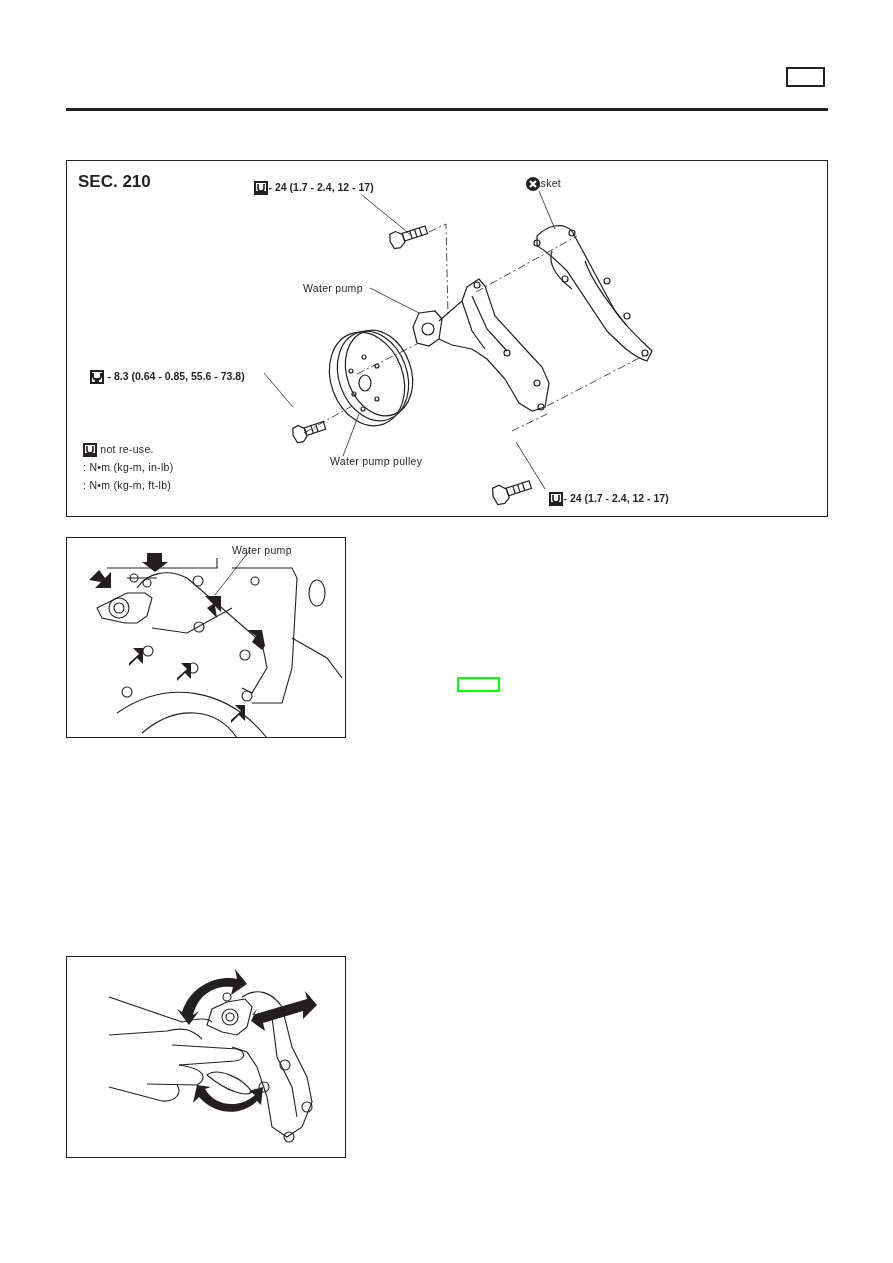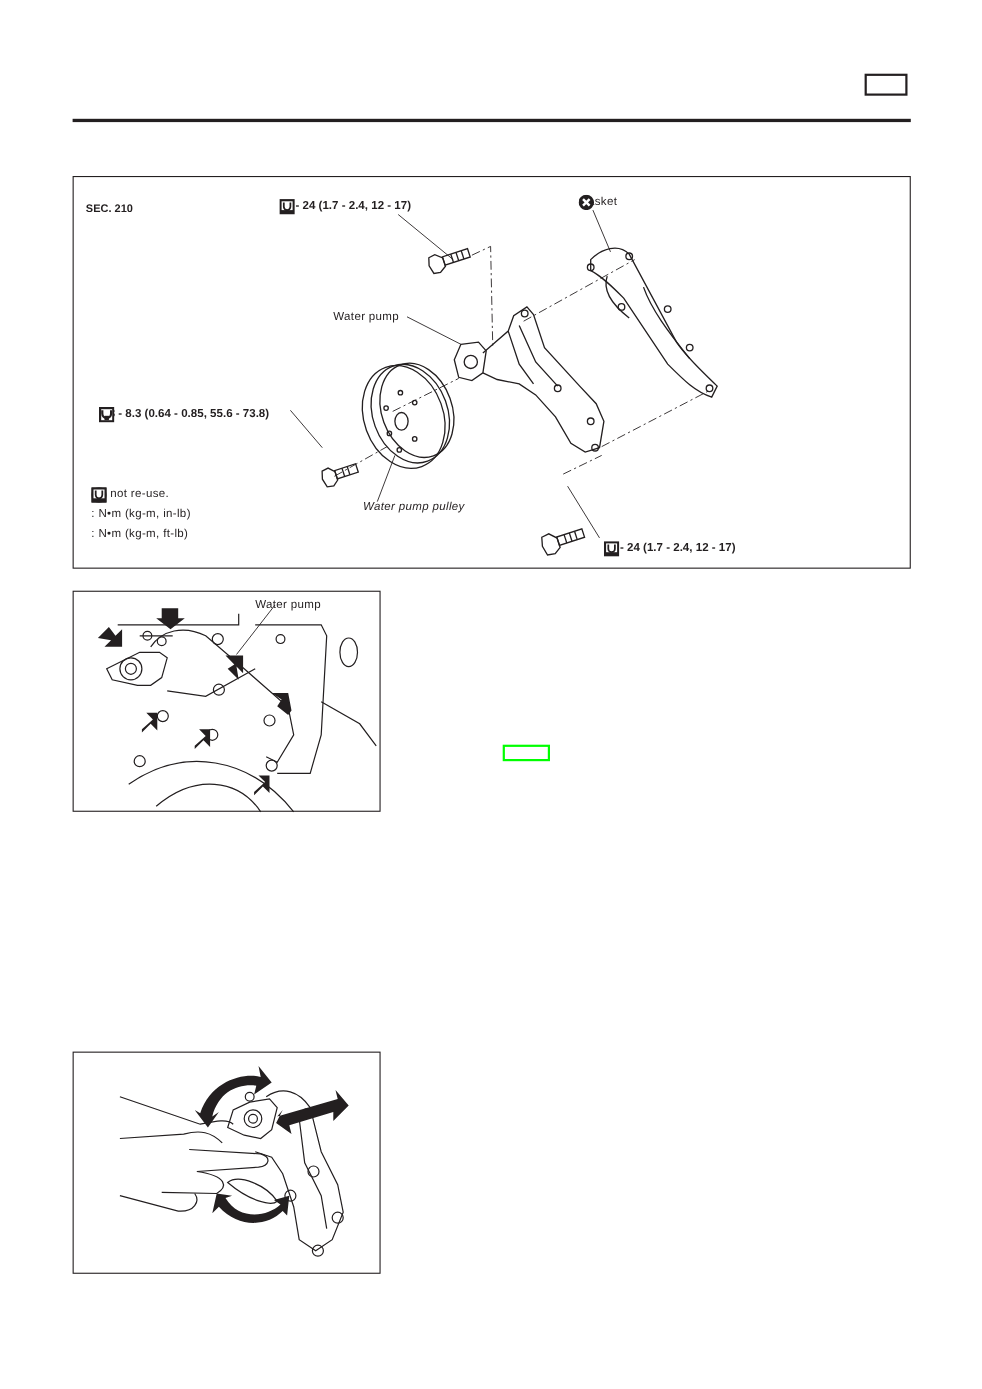--- a/index.html
+++ b/index.html
@@ -13,7 +13,7 @@
     .fig-install { left: 66px; top: 537px; width: 280px; height: 201px; }
     .fig-check { left: 66px; top: 956px; width: 280px; height: 202px; }
     .fig svg, .figure svg { position: absolute; left: 0; top: 0; }
-    .sec-label { font-weight: bold; font-size: 10px; left: 11px; top: 24px; }
+    .sec-label { font-weight: bold; font-size: 17px; left: 11px; top: 11px; }
     .torque { font-weight: bold; font-size: 10.5px; white-space: nowrap; display: flex; align-items: center; gap: 3px; }
     .callout { font-size: 10.5px; white-space: nowrap; letter-spacing: 0.3px; }
     .legend-row { display: flex; align-items: center; gap: 6px; font-size: 10.5px; letter-spacing: 0.3px; white-space: nowrap; }

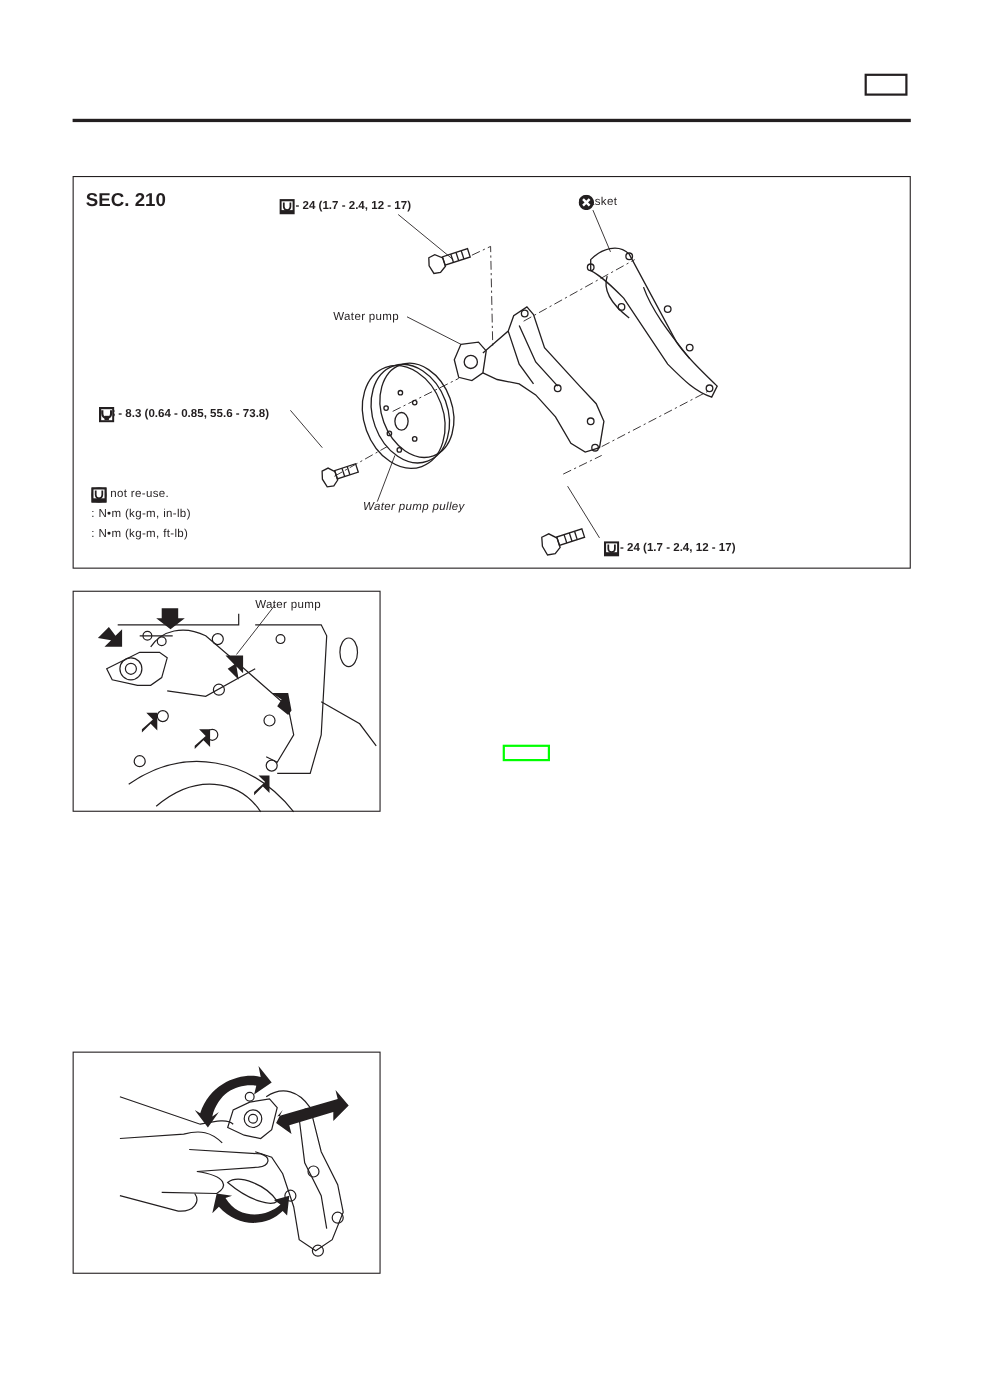--- a/index.html
+++ b/index.html
@@ -128,7 +128,7 @@
     <span>6.3 - 8.3 (0.64 - 0.85, 55.6 - 73.8)</span>
   </div>
 
-  <div class="abs callout" style="left:263px; top:294px;font-style:italic;">Water pump pulley</div>
+  <div class="abs callout" style="left:263px; top:294px;">Water pump pulley</div>
 
   <div class="abs torque" style="left:482px; top:331px;">
     <svg class="ico" viewBox="0 0 14 14">

